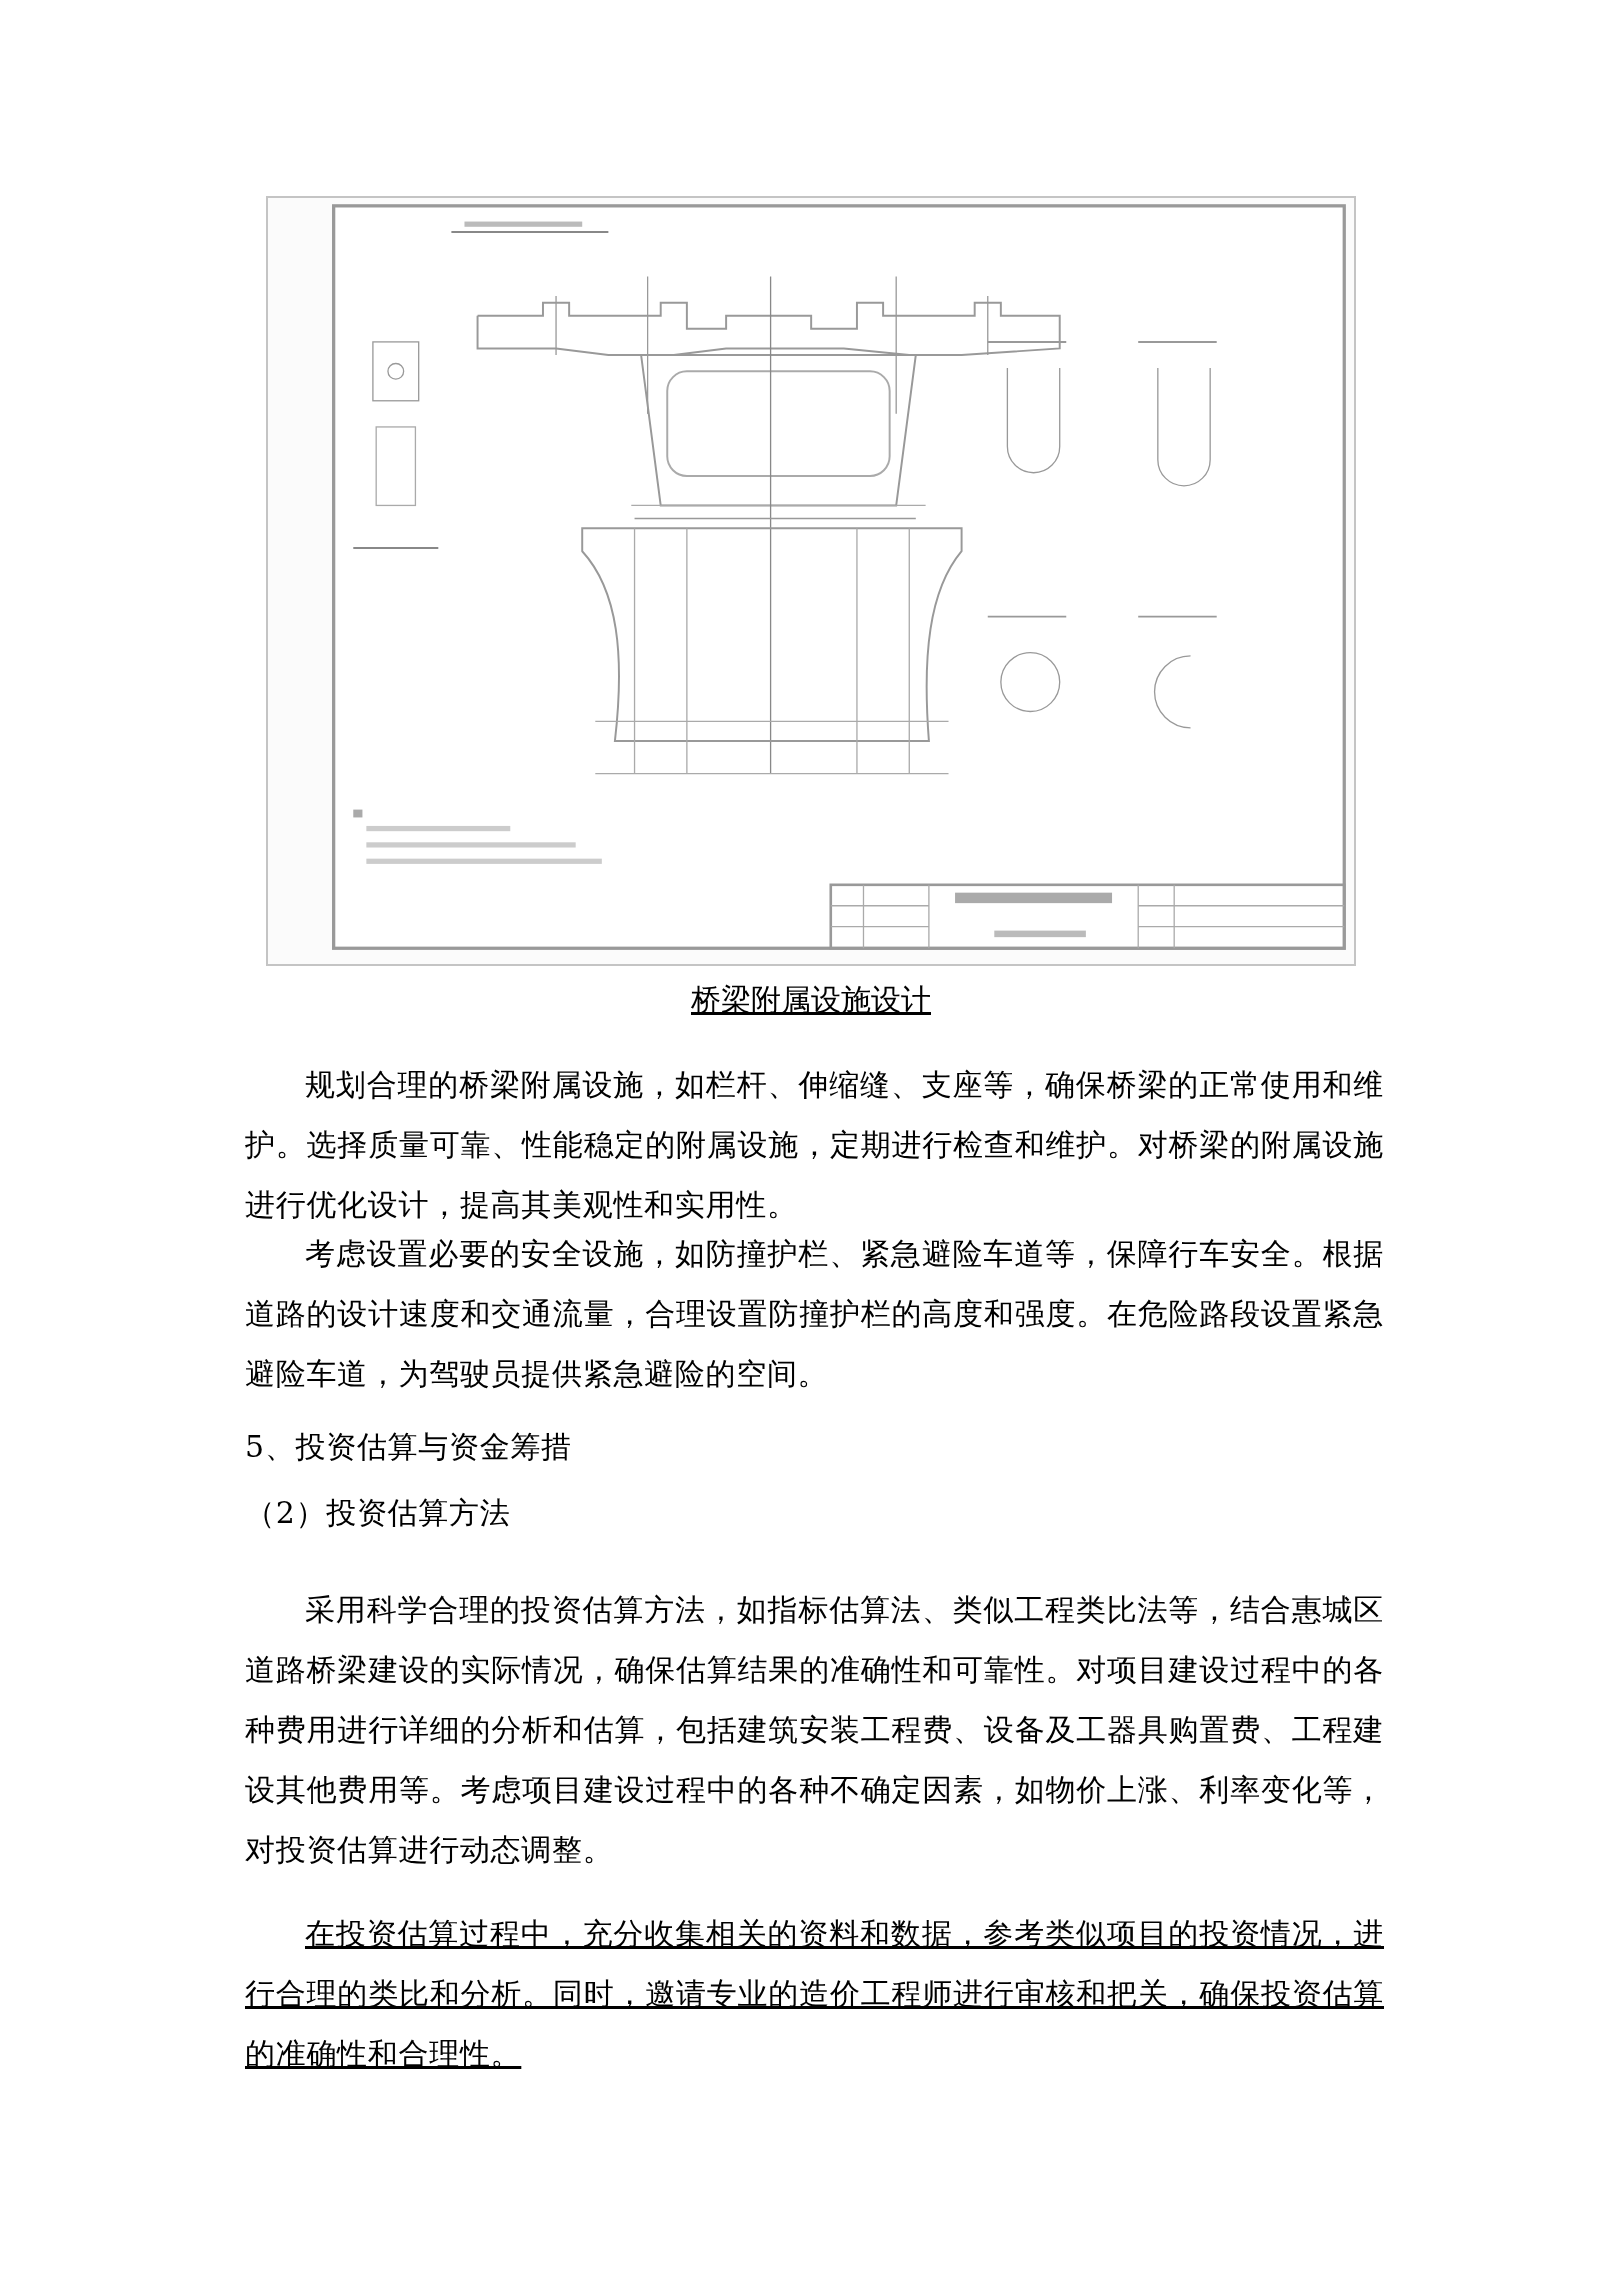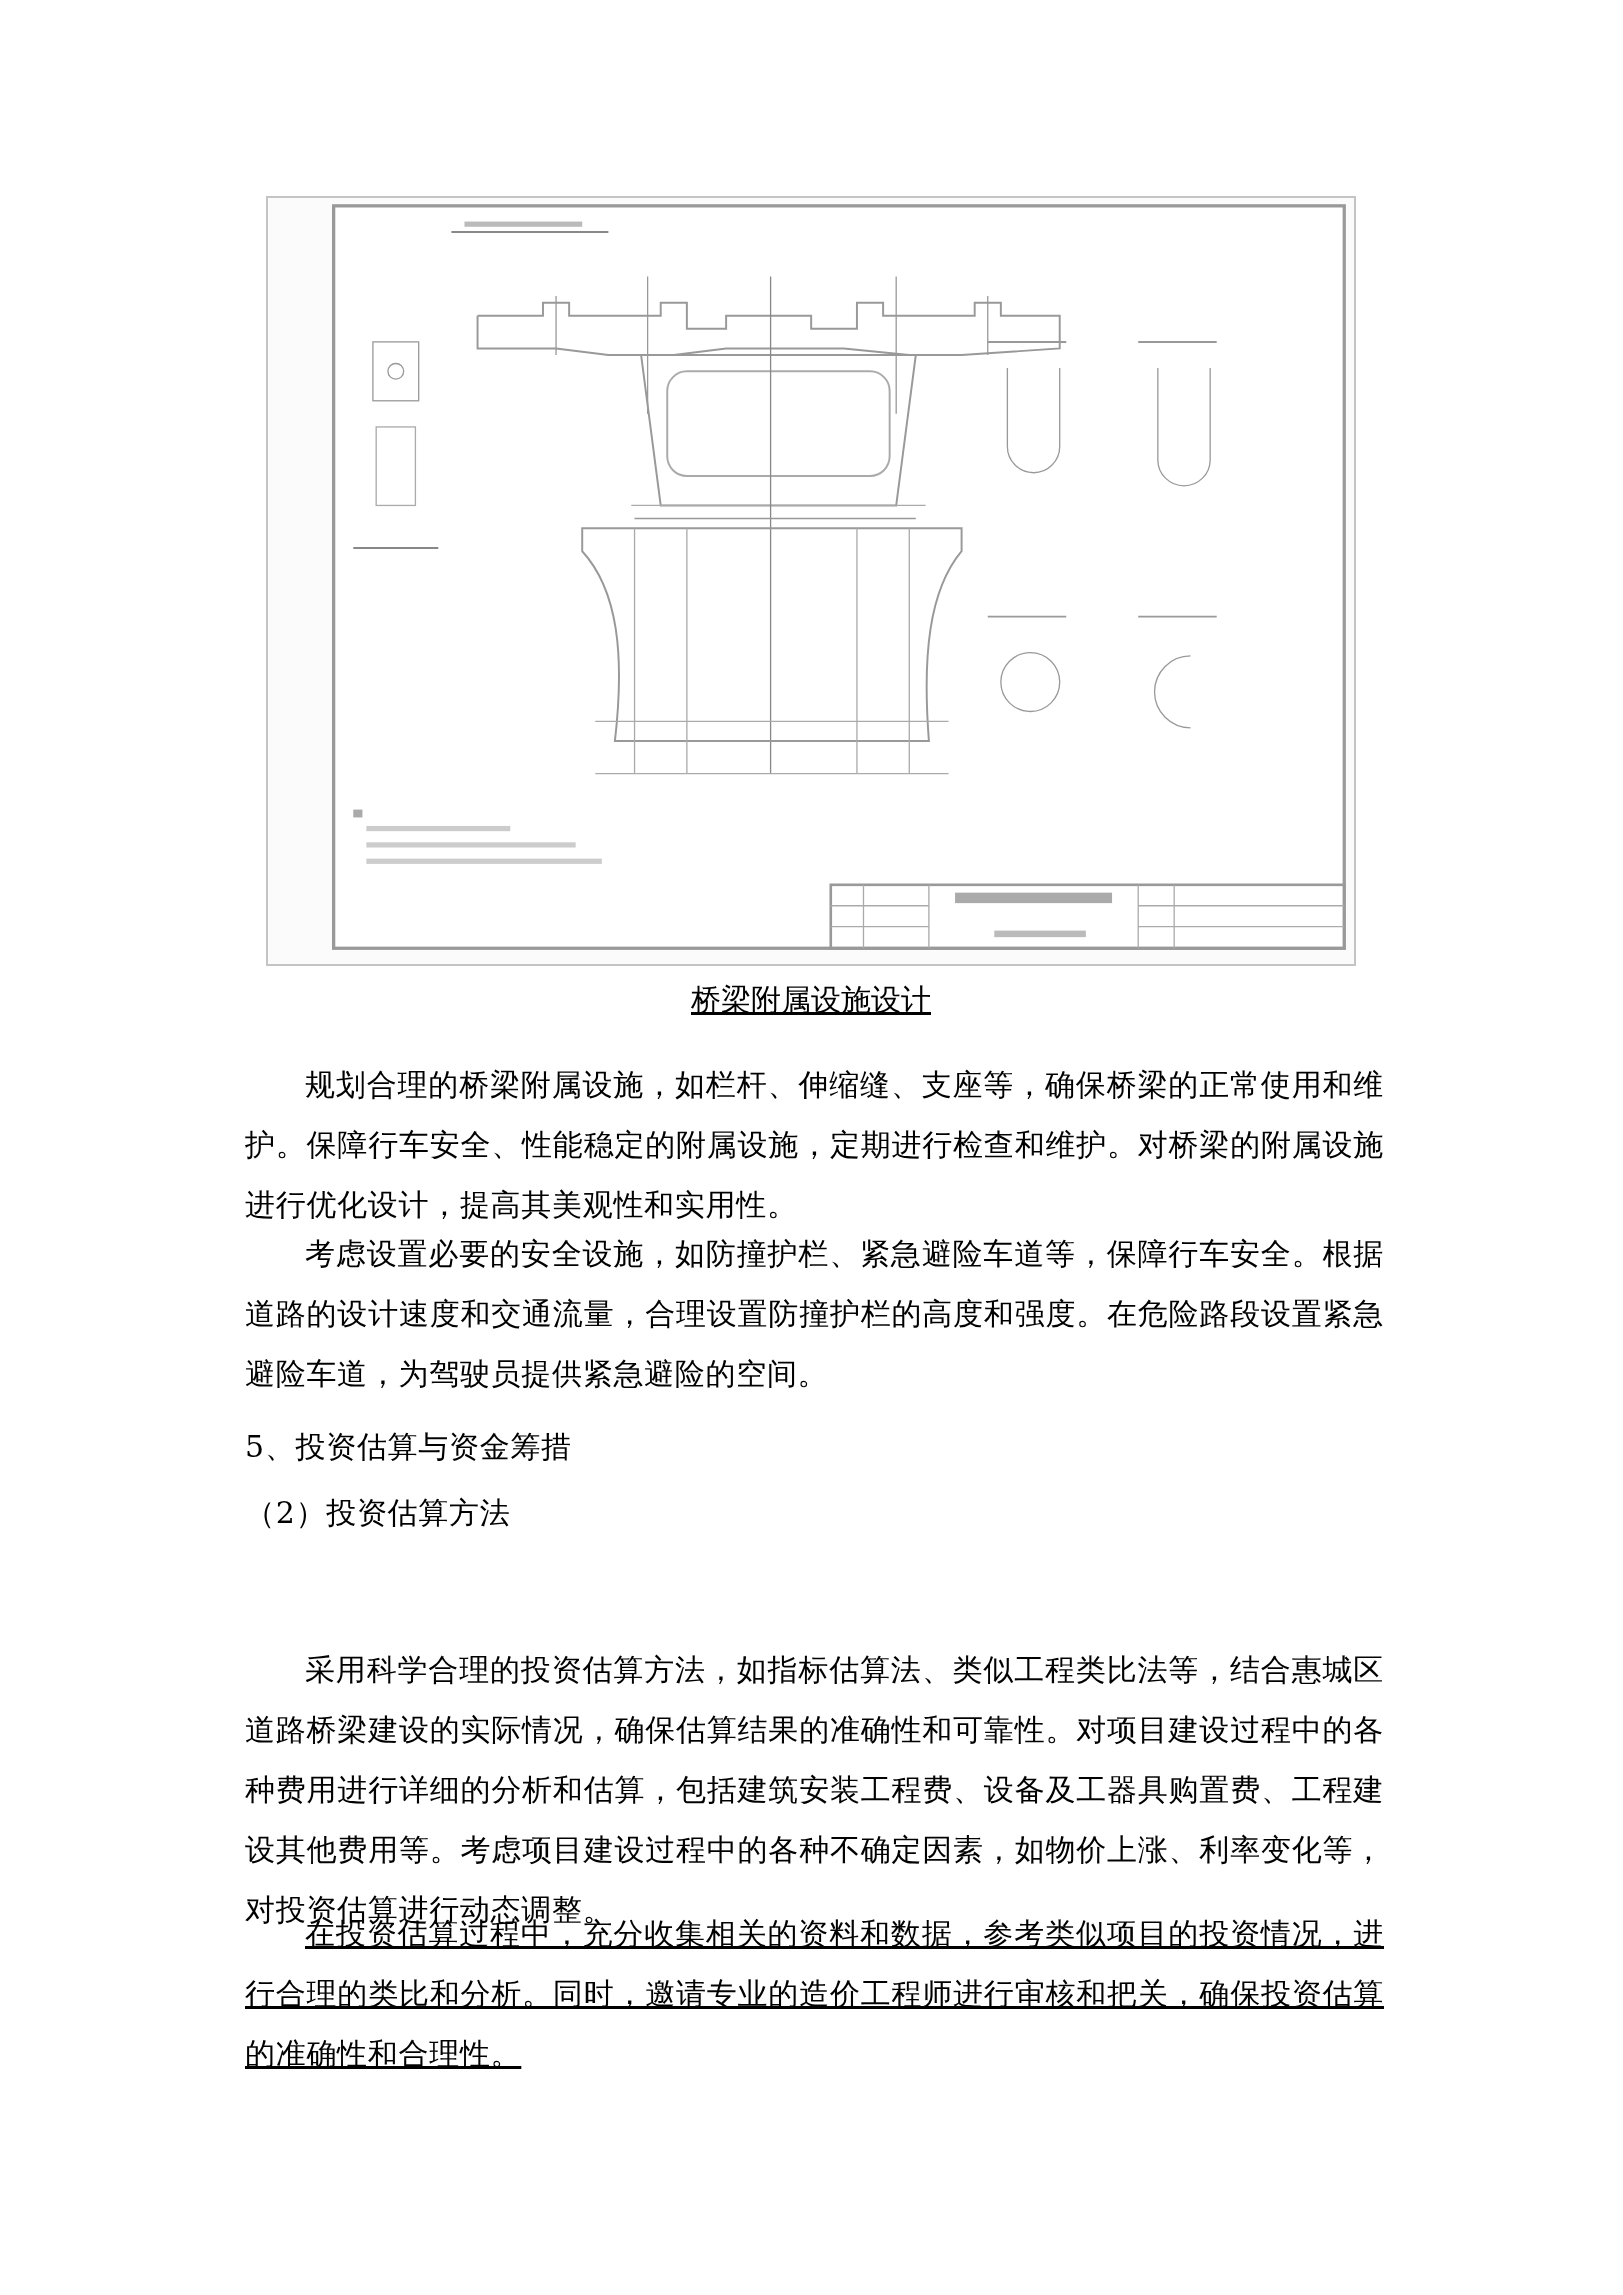--- a/index.html
+++ b/index.html
@@ -94,7 +94,7 @@
 <div class="caption">桥梁附属设施设计</div>
 
 <div class="text" id="p1">
-    <p class="para">规划合理的桥梁附属设施，如栏杆、伸缩缝、支座等，确保桥梁的正常使用和维护。保障行车安全、性能稳定的附属设施，定期进行检查和维护。对桥梁的附属设施进行优化设计，提高其美观性和实用性。</p>
+    <p class="para">规划合理的桥梁附属设施，如栏杆、伸缩缝、支座等，确保桥梁的正常使用和维护。选择质量可靠、性能稳定的附属设施，定期进行检查和维护。对桥梁的附属设施进行优化设计，提高其美观性和实用性。</p>
   </div>
 <div class="text" id="p2">
     <p class="para">考虑设置必要的安全设施，如防撞护栏、紧急避险车道等，保障行车安全。根据道路的设计速度和交通流量，合理设置防撞护栏的高度和强度。在危险路段设置紧急避险车道，为驾驶员提供紧急避险的空间。</p>

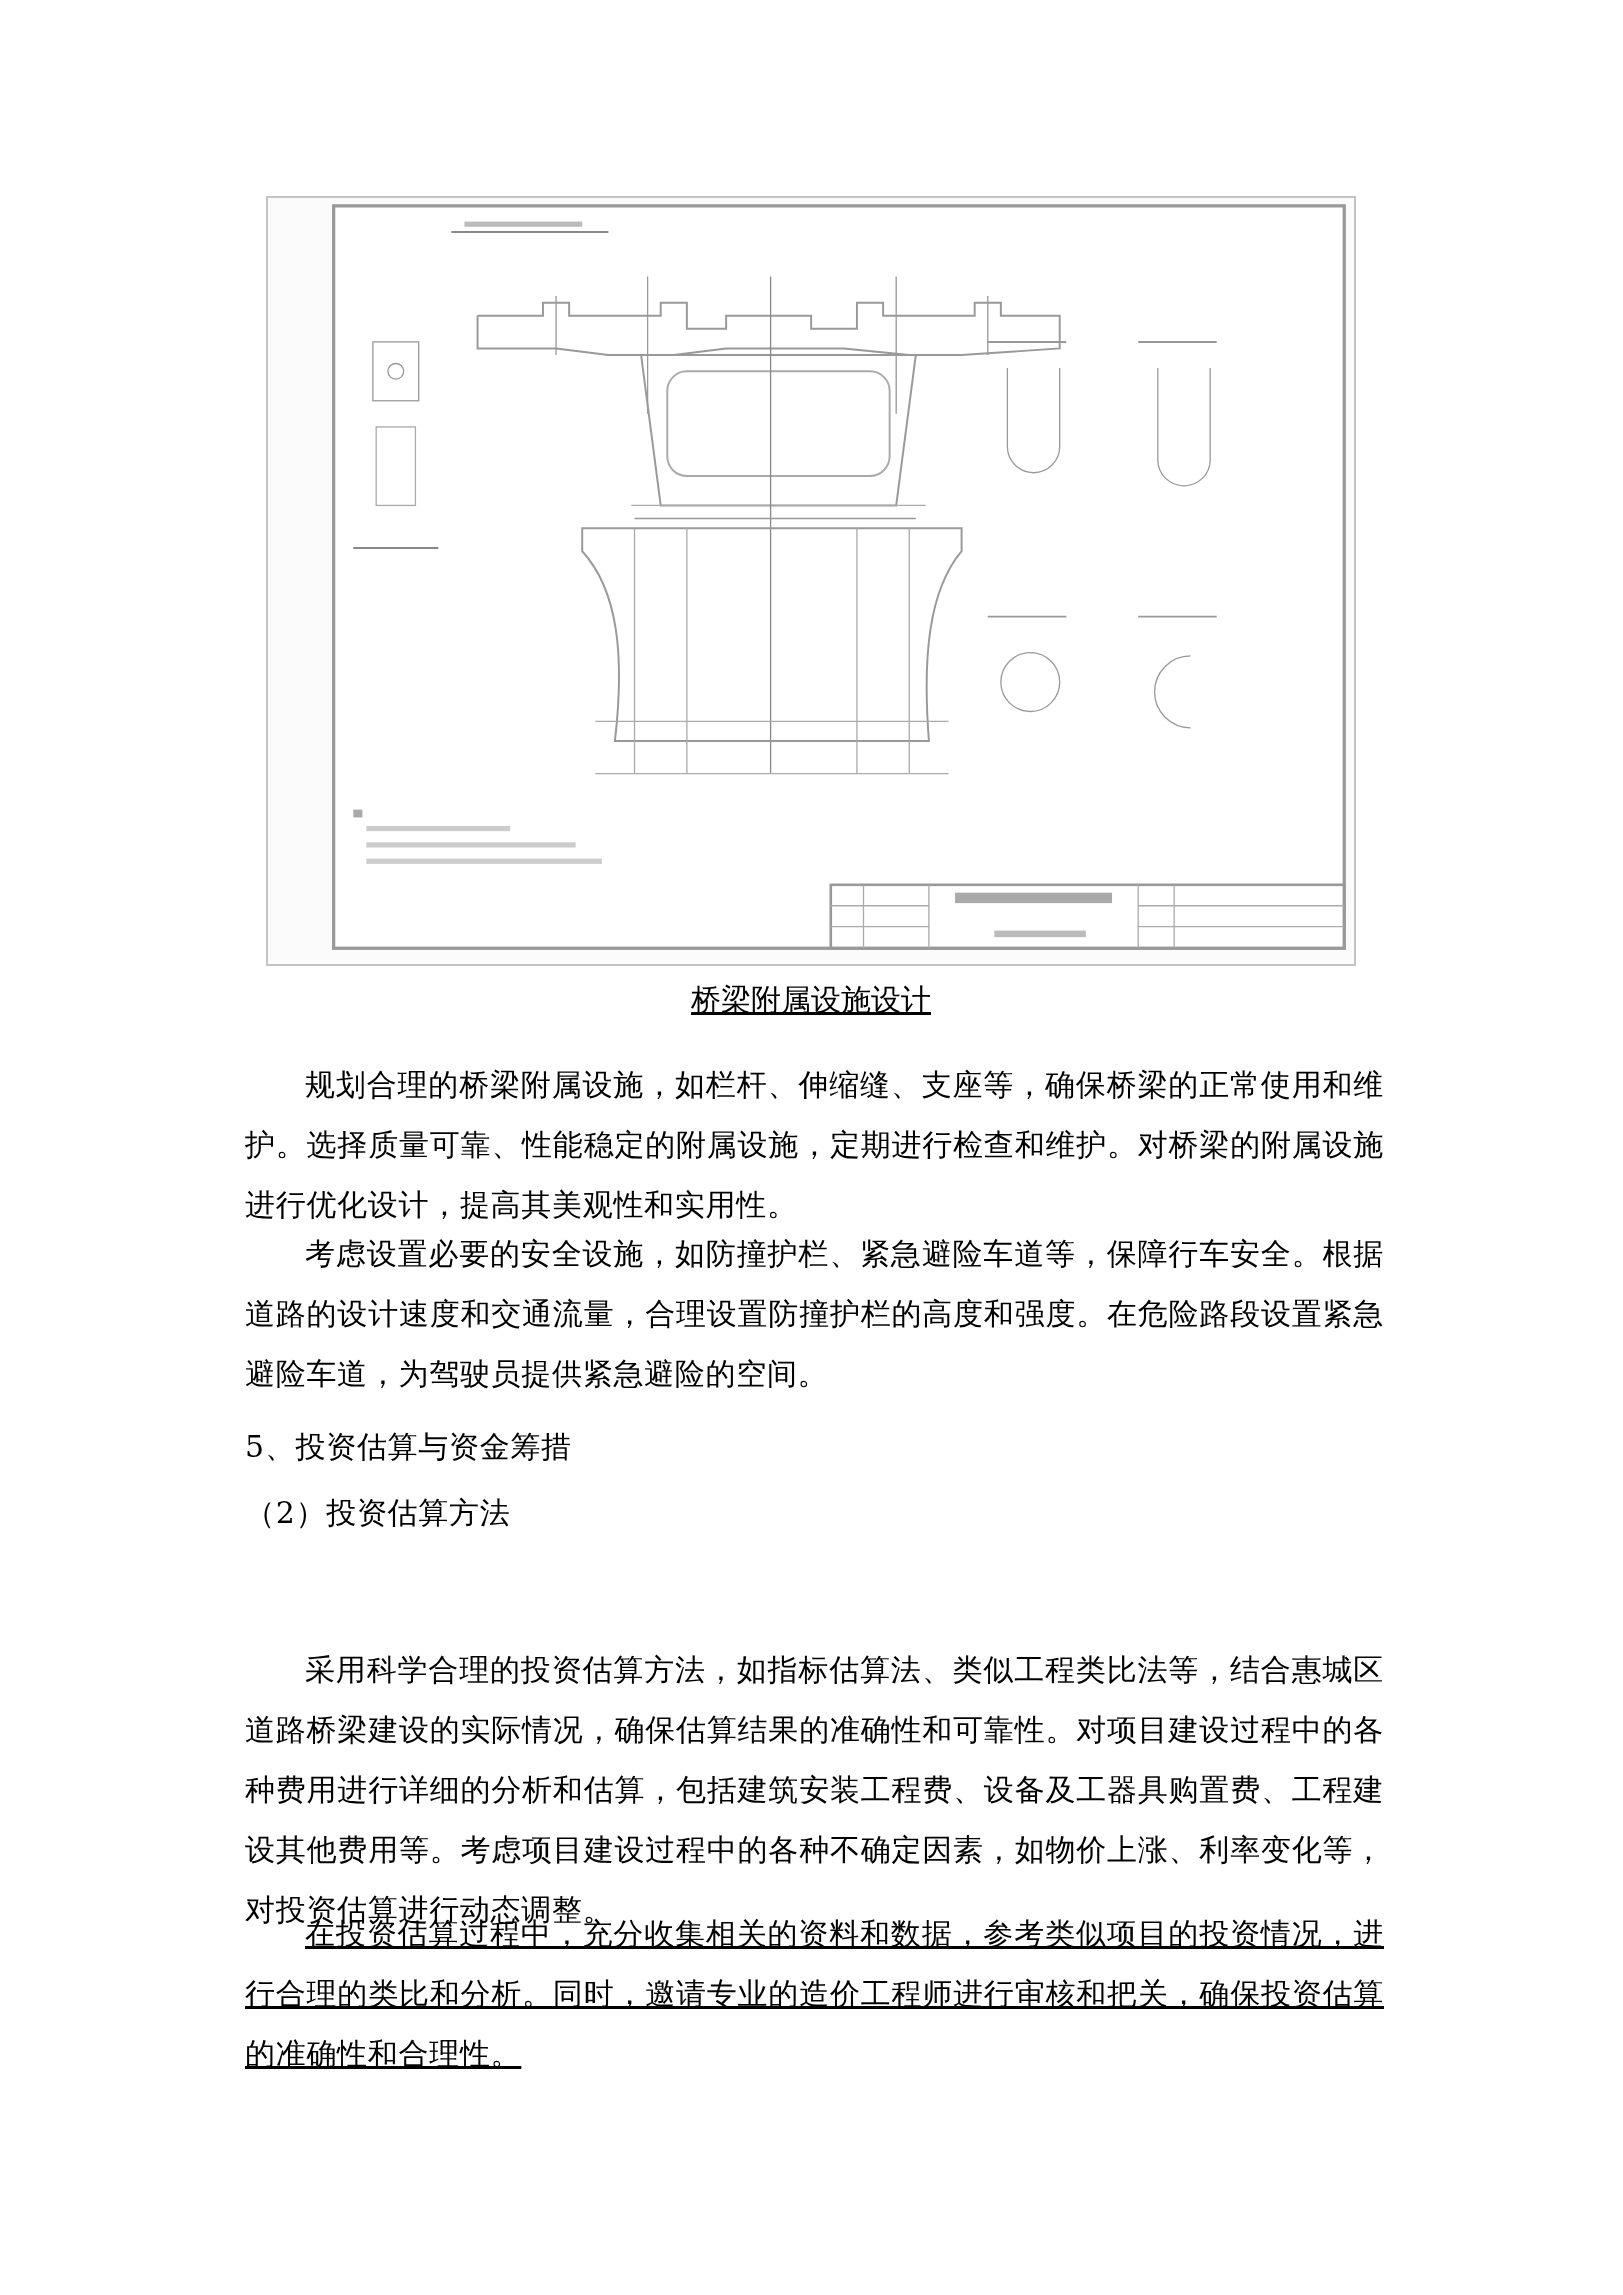--- a/index.html
+++ b/index.html
@@ -18,7 +18,7 @@
   #p2 { top: 1224px; }
   #h3 { top: 1417px; }
   #h31 { top: 1483px; }
-  #p3 { top: 1640px; }
+  #p3 { top: 1580px; }
   #p4 { top: 1904px; text-decoration: underline; }
 </style>
 </head>

